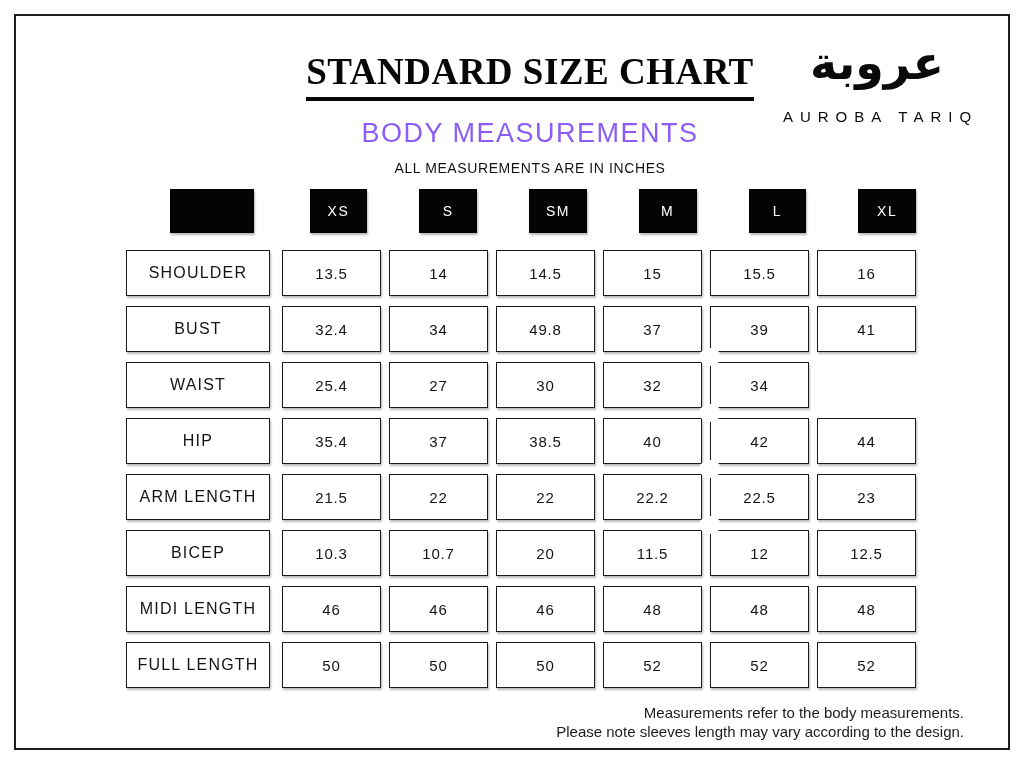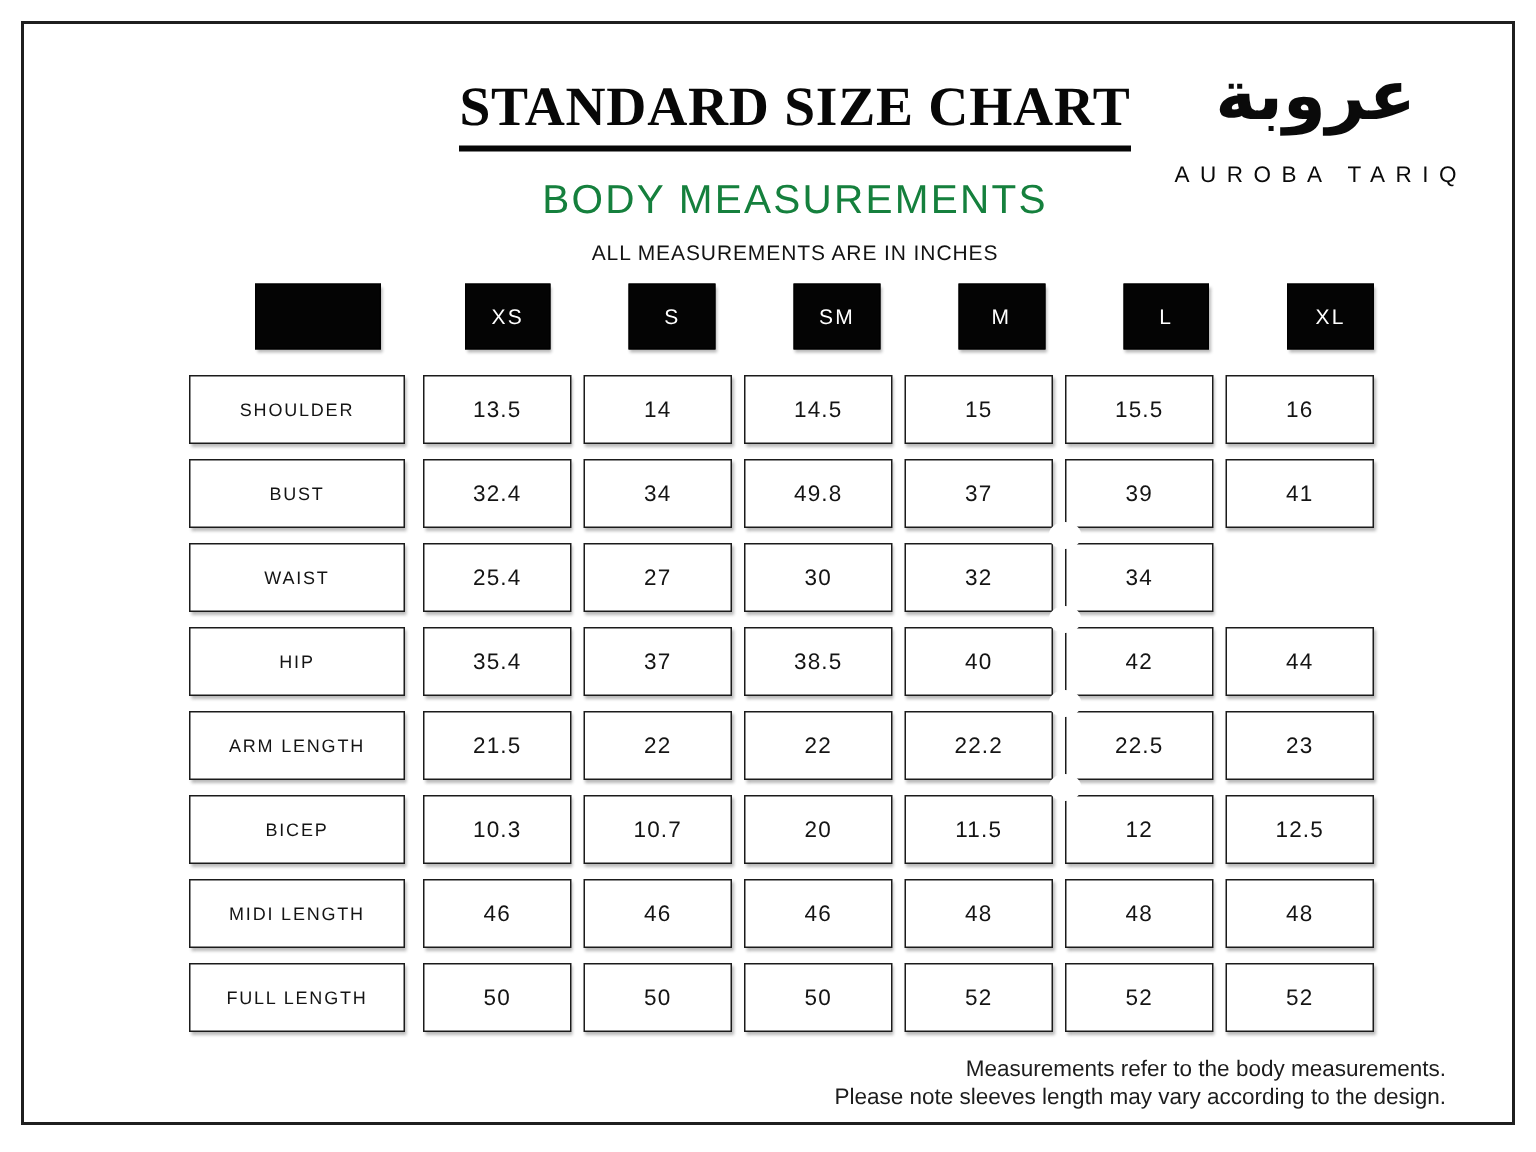--- a/index.html
+++ b/index.html
@@ -39,7 +39,7 @@
     font-size: 27px;
     font-weight: 400;
     letter-spacing: 1.5px;
-    color: #15803d;
+    color: #8b5cf6;
   }
   .units-note {
     margin-top: 11px;

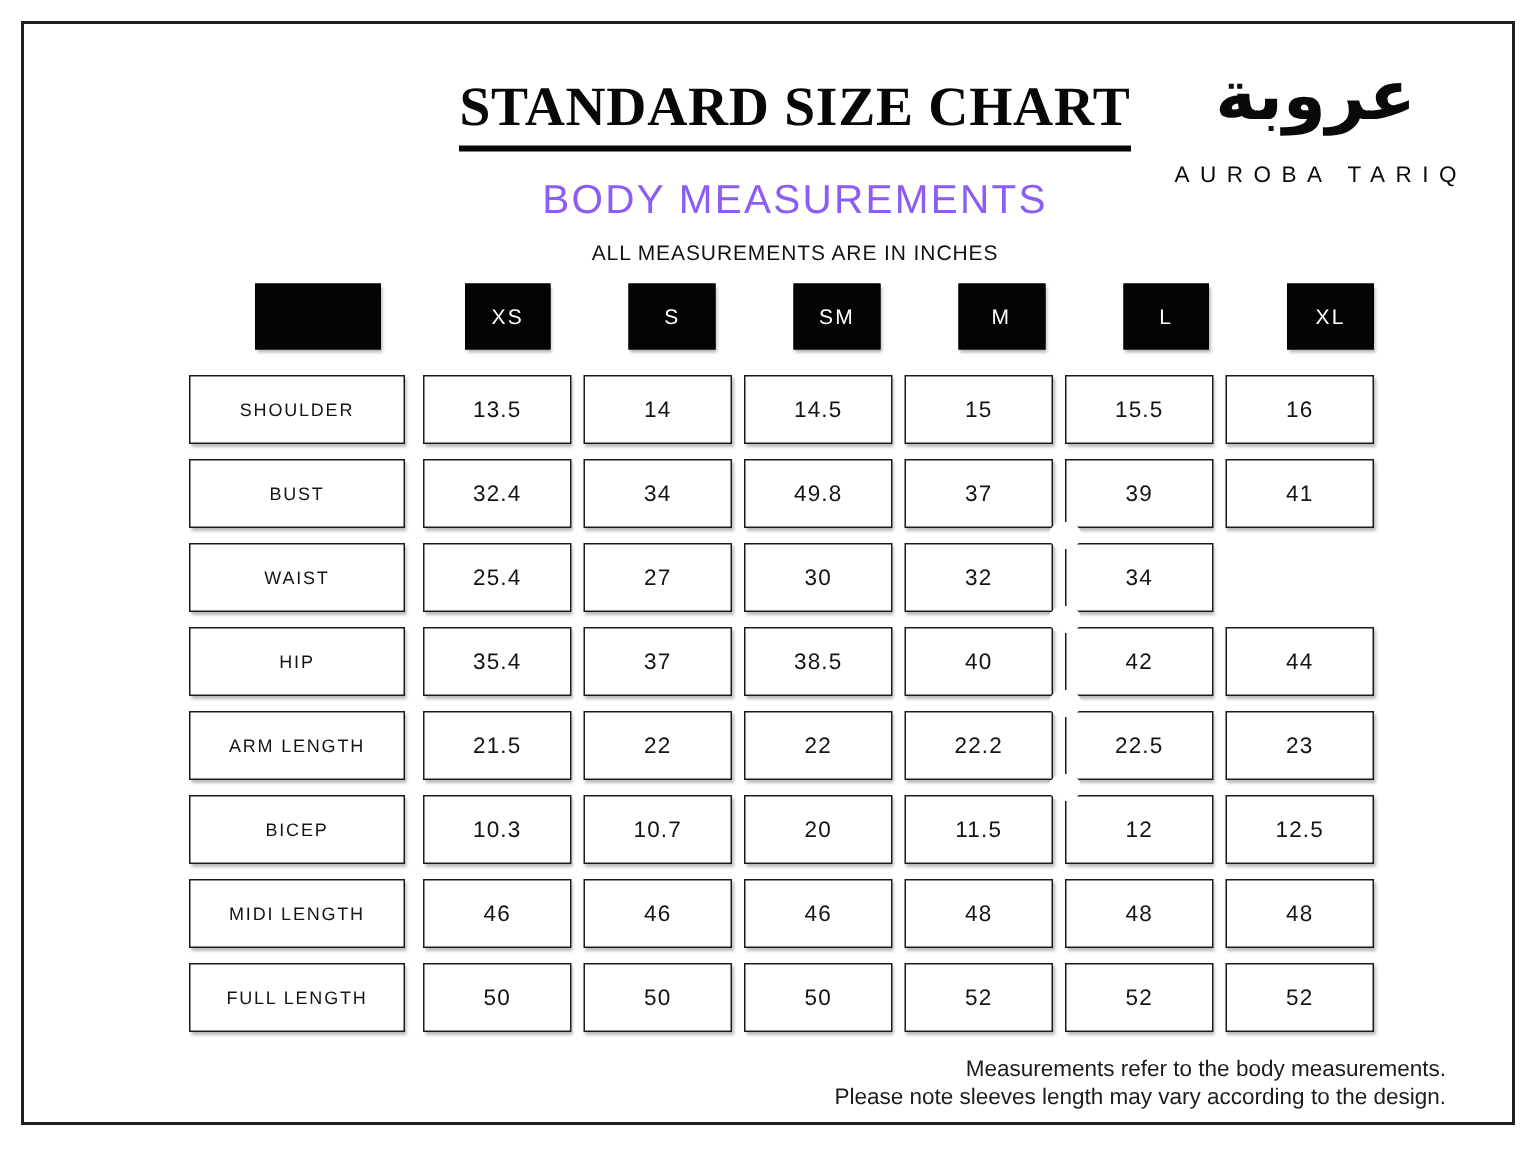--- a/index.html
+++ b/index.html
@@ -101,7 +101,7 @@
   .cell.label {
     width: 144px;
     margin-right: 4px;
-    font-size: 12px;
+    font-size: 16px;
     letter-spacing: 1.2px;
   }
   .cell.head {

